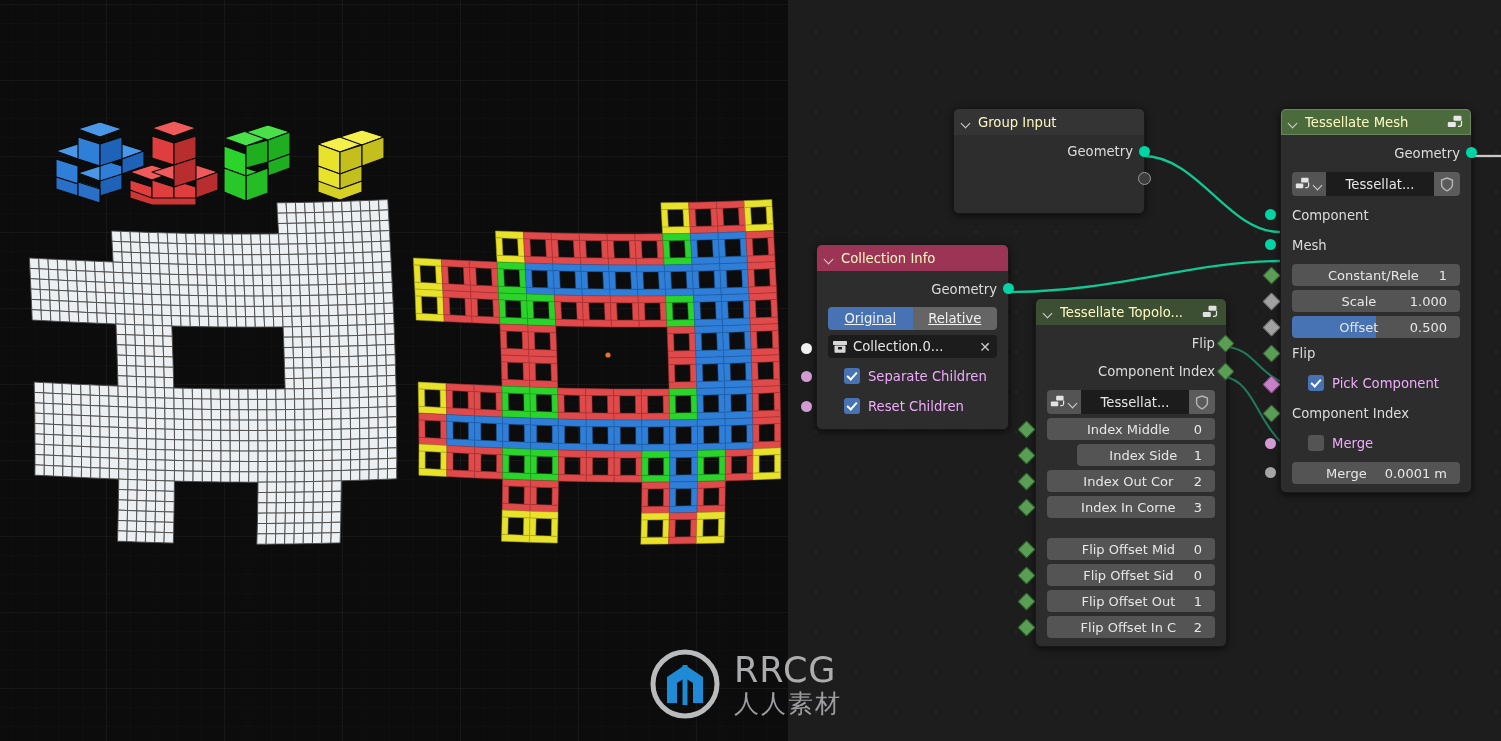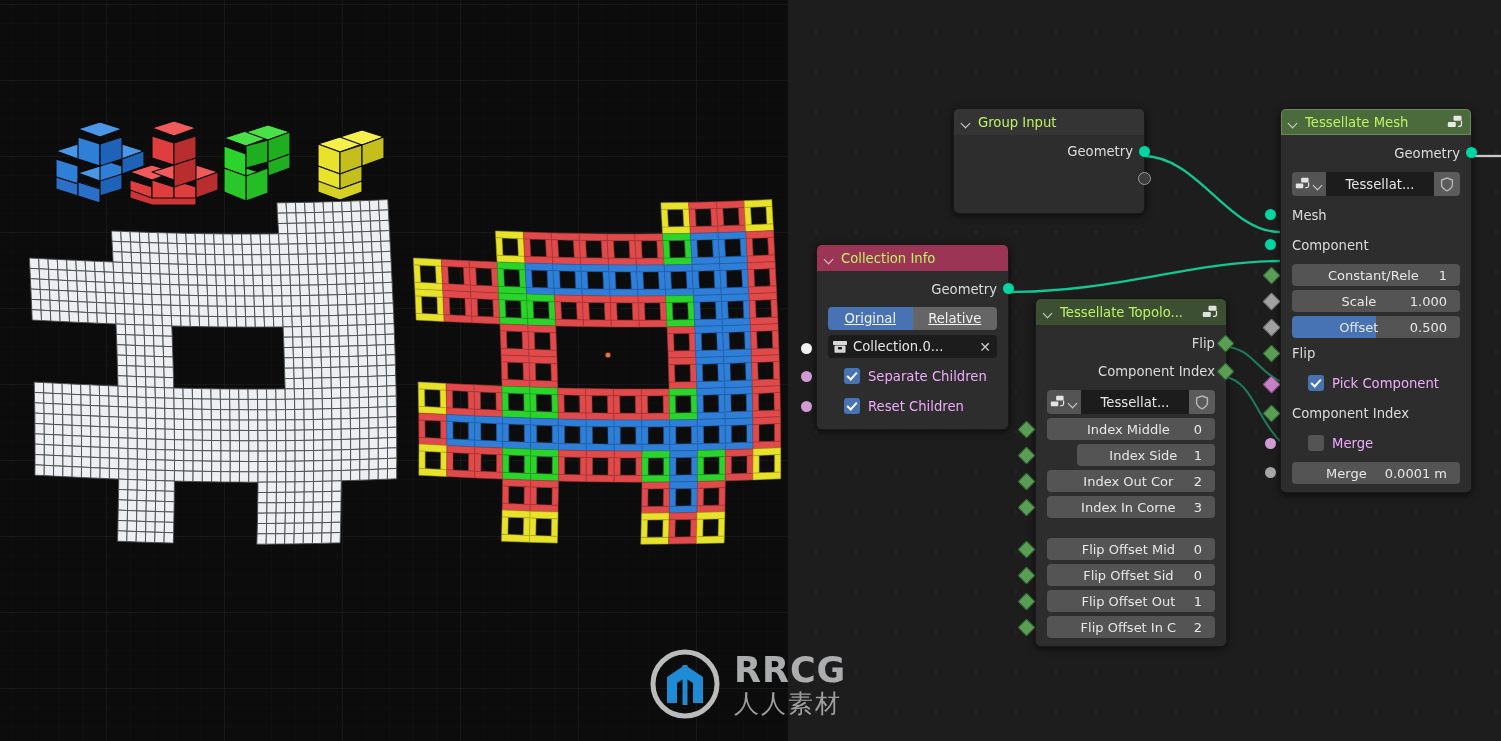--- a/index.html
+++ b/index.html
@@ -28,7 +28,7 @@
   .node{position:absolute;border-radius:6px;background:#2d2d2d;
         box-shadow:0 2px 7px rgba(0,0,0,.62);border:1px solid #181818;}
   .node-header{height:26px;border-radius:5px 5px 0 0;display:flex;align-items:center;
-        padding:0 7px;gap:6px;font-size:13.2px;color:#bef264;white-space:nowrap;overflow:hidden;}
+        padding:0 7px;gap:6px;font-size:13.2px;color:#fef9c3;white-space:nowrap;overflow:hidden;}
   .node-header.sel{box-shadow:inset 0 0 0 1px rgba(255,255,255,.18);}
   .hdr-title{flex:1;overflow:hidden;text-overflow:clip;white-space:nowrap;}
   .node-body{padding:4px 0 8px 0;position:relative;}

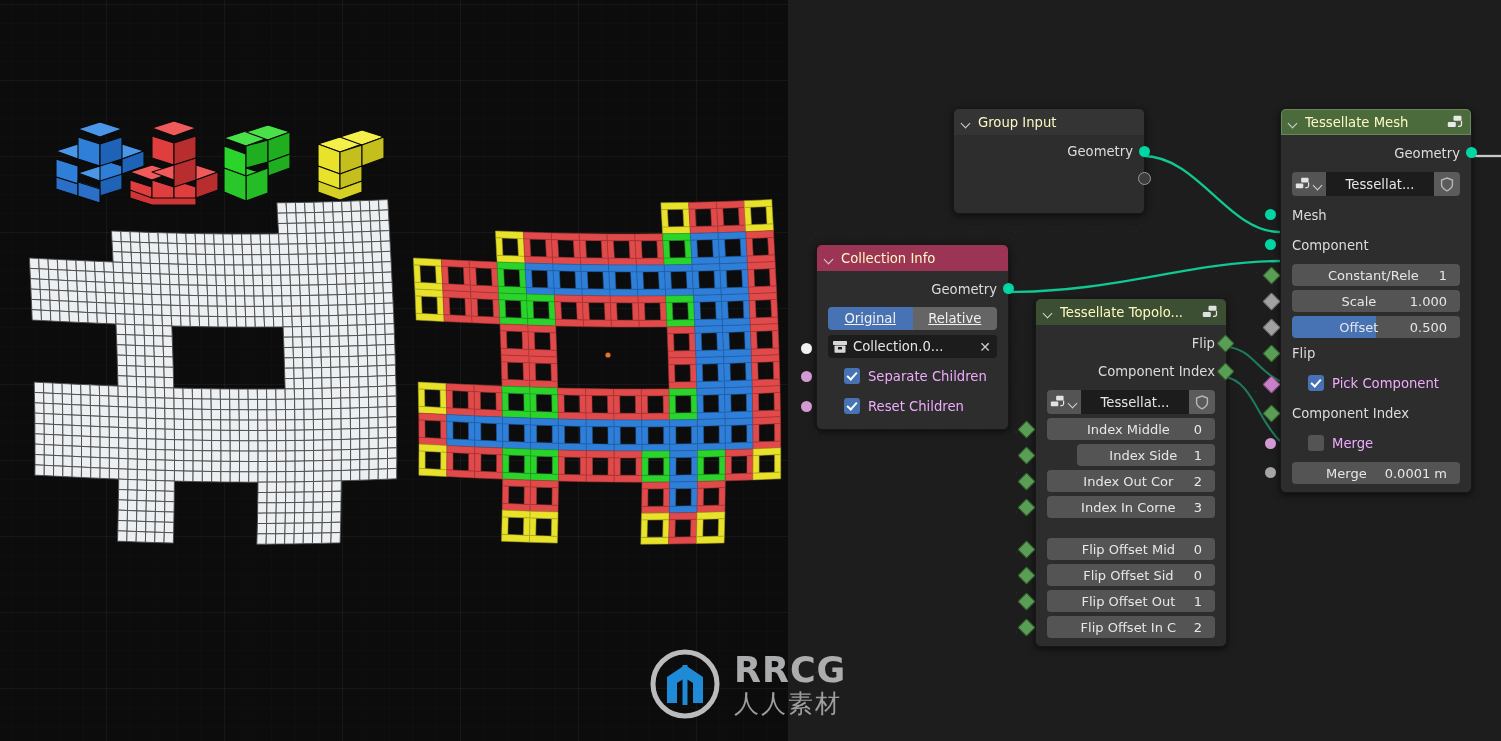--- a/index.html
+++ b/index.html
@@ -1708,13 +1708,13 @@
             <div style="position: relative;">
               <span class="sock circ geo" style="position: absolute; left: -16.5px; top: 9px;"></span>
               <div class="inrow">
-                <span>Mesh</span>
+                <span>Component</span>
               </div>
             </div>
             <div style="position: relative;">
               <span class="sock circ geo" style="position: absolute; left: -16.5px; top: 9px;"></span>
               <div class="inrow">
-                <span>Component</span>
+                <span>Mesh</span>
               </div>
             </div>
             <div style="position: relative; margin-top: 4px;">

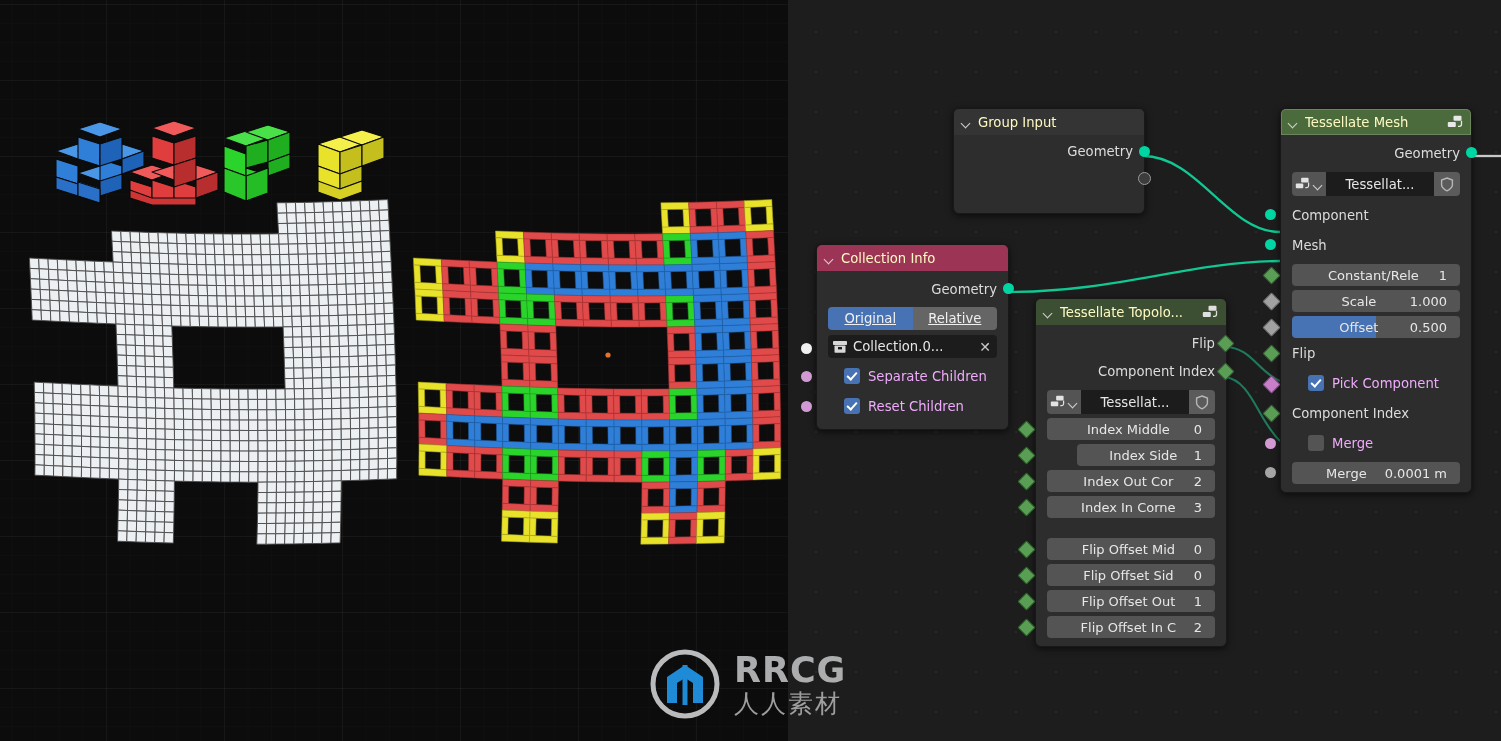--- a/index.html
+++ b/index.html
@@ -92,7 +92,7 @@
   #watermark{position:absolute;left:646px;top:644px;width:212px;height:80px;display:flex;
       align-items:center;gap:10px;opacity:.92;}
   .wm-text{display:flex;flex-direction:column;line-height:1;}
-  .wm-rrcg{font-size:35px;font-weight:bold;color:#b9babc;letter-spacing:1px;font-family:"DejaVu Sans","Liberation Sans",sans-serif;}
+  .wm-rrcg{font-size:35px;font-weight:normal;color:#b9babc;letter-spacing:1px;font-family:"DejaVu Sans","Liberation Sans",sans-serif;}
   .wm-cn{font-size:25px;color:#a9aaad;letter-spacing:2px;margin-top:3px;font-family:"DejaVu Sans",sans-serif;}
 </style>
 </head>

